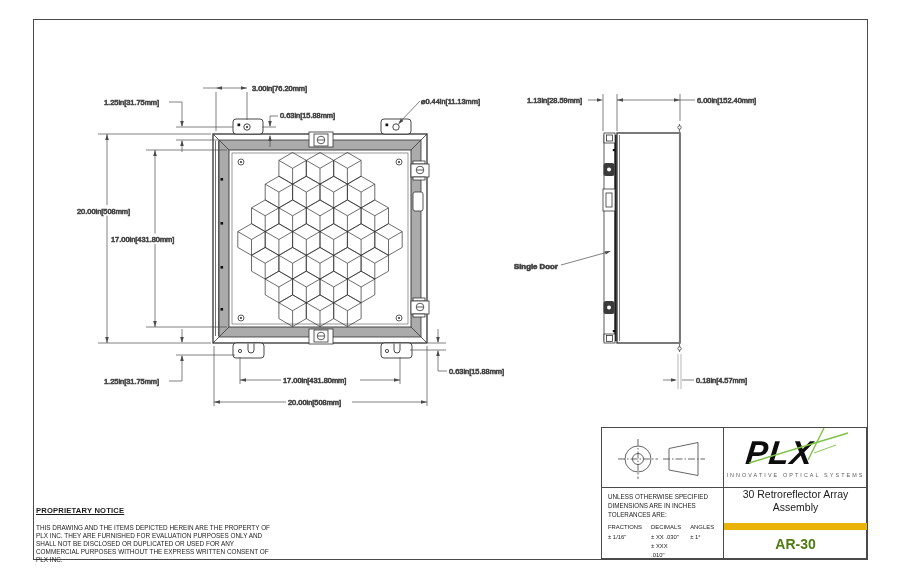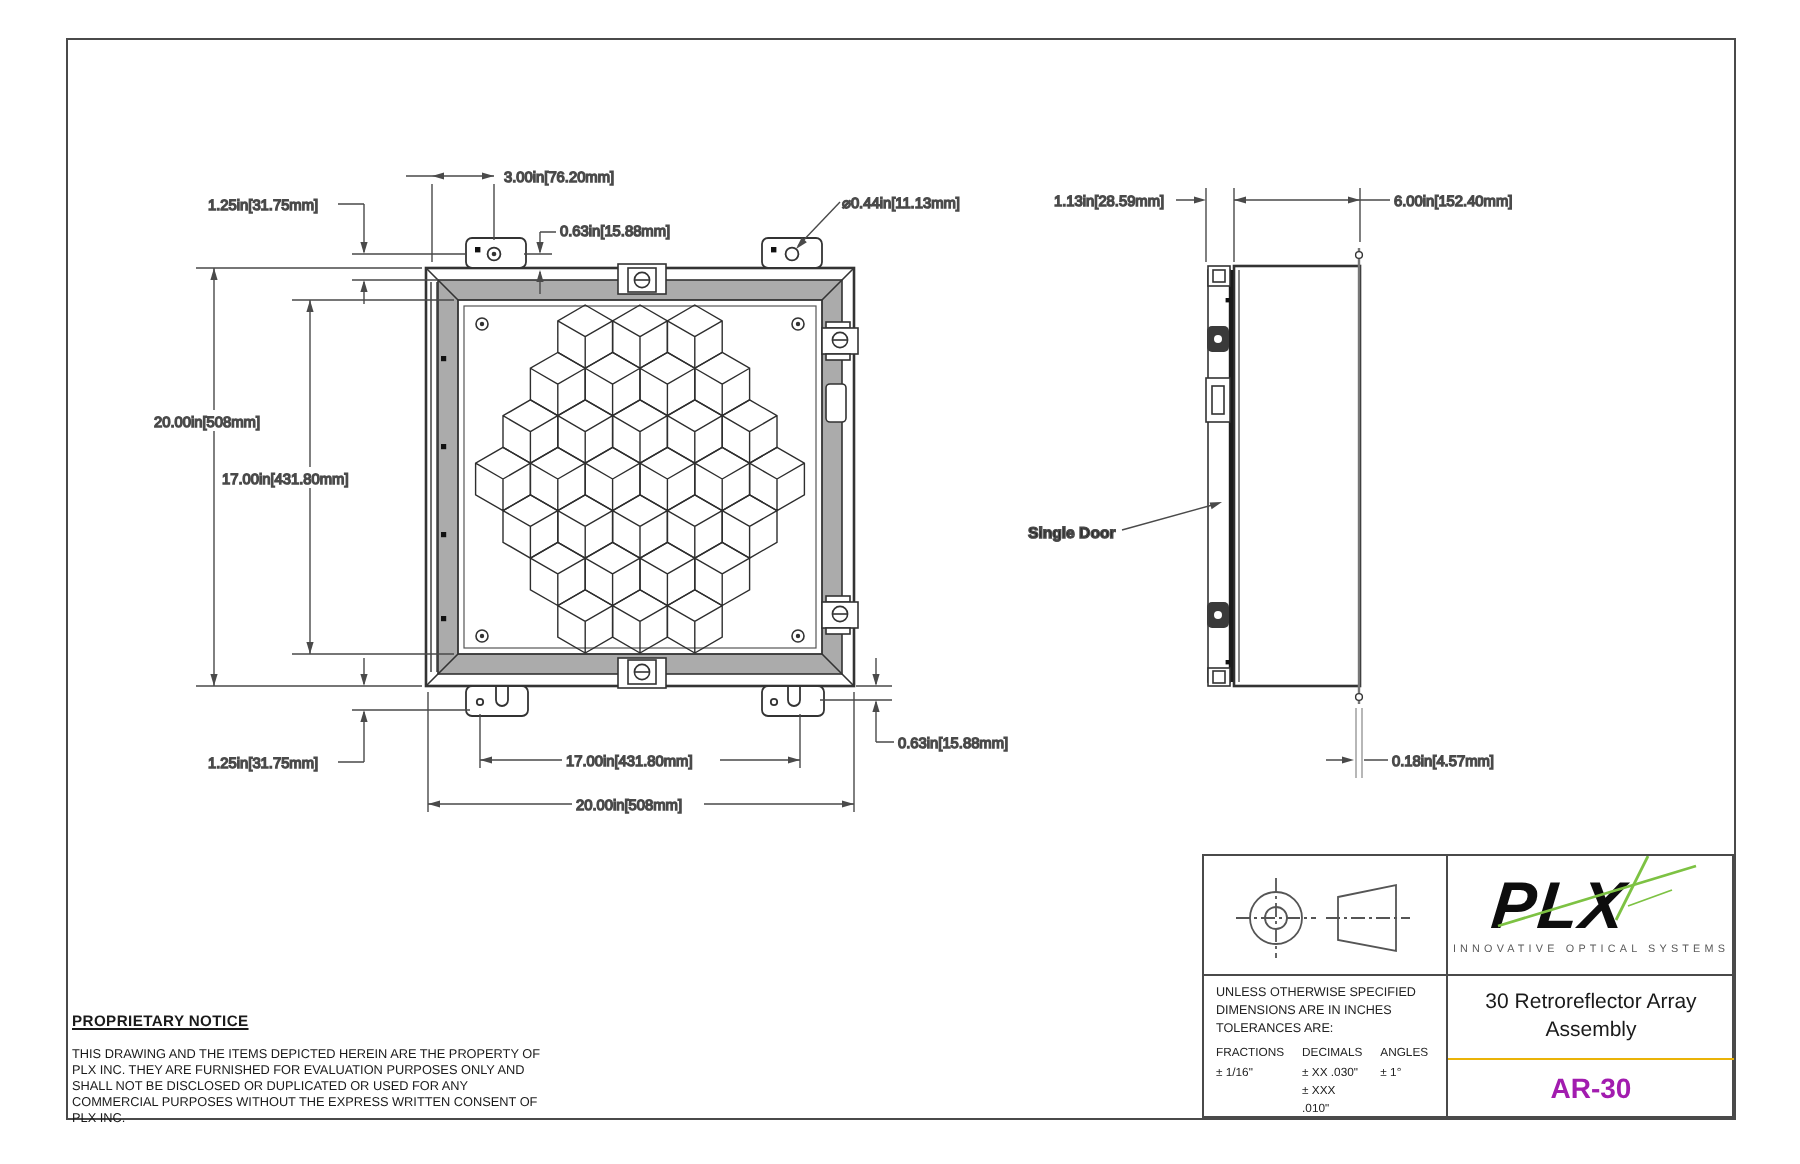--- a/index.html
+++ b/index.html
@@ -17,7 +17,7 @@
   .tb-proj{left:0;top:0;width:122px;height:60px;border-right:1px solid #4a4a4a;border-bottom:1px solid #4a4a4a;}
   .tb-tol{left:0;top:60px;width:122px;height:70px;border-right:1px solid #4a4a4a;padding:5px 6px;color:#222;}
   .tb-logo{left:122px;top:0;width:143px;height:60px;border-bottom:1px solid #4a4a4a;overflow:hidden;}
-  .tb-title{left:122px;top:60px;width:143px;height:42px;border-bottom:1px solid #eab308;display:flex;align-items:center;justify-content:center;text-align:center;}
+  .tb-title{left:122px;top:60px;width:143px;height:42px;border-bottom:7px solid #eab308;display:flex;justify-content:center;text-align:center;}
   .tb-part{left:122px;top:102px;width:143px;height:28px;display:flex;align-items:center;justify-content:center;}
   .tb-tol .hdr{font-size:6.3px;line-height:1.4;}
   .tol-cols{display:flex;margin-top:4px;font-size:5.9px;line-height:1.5;}

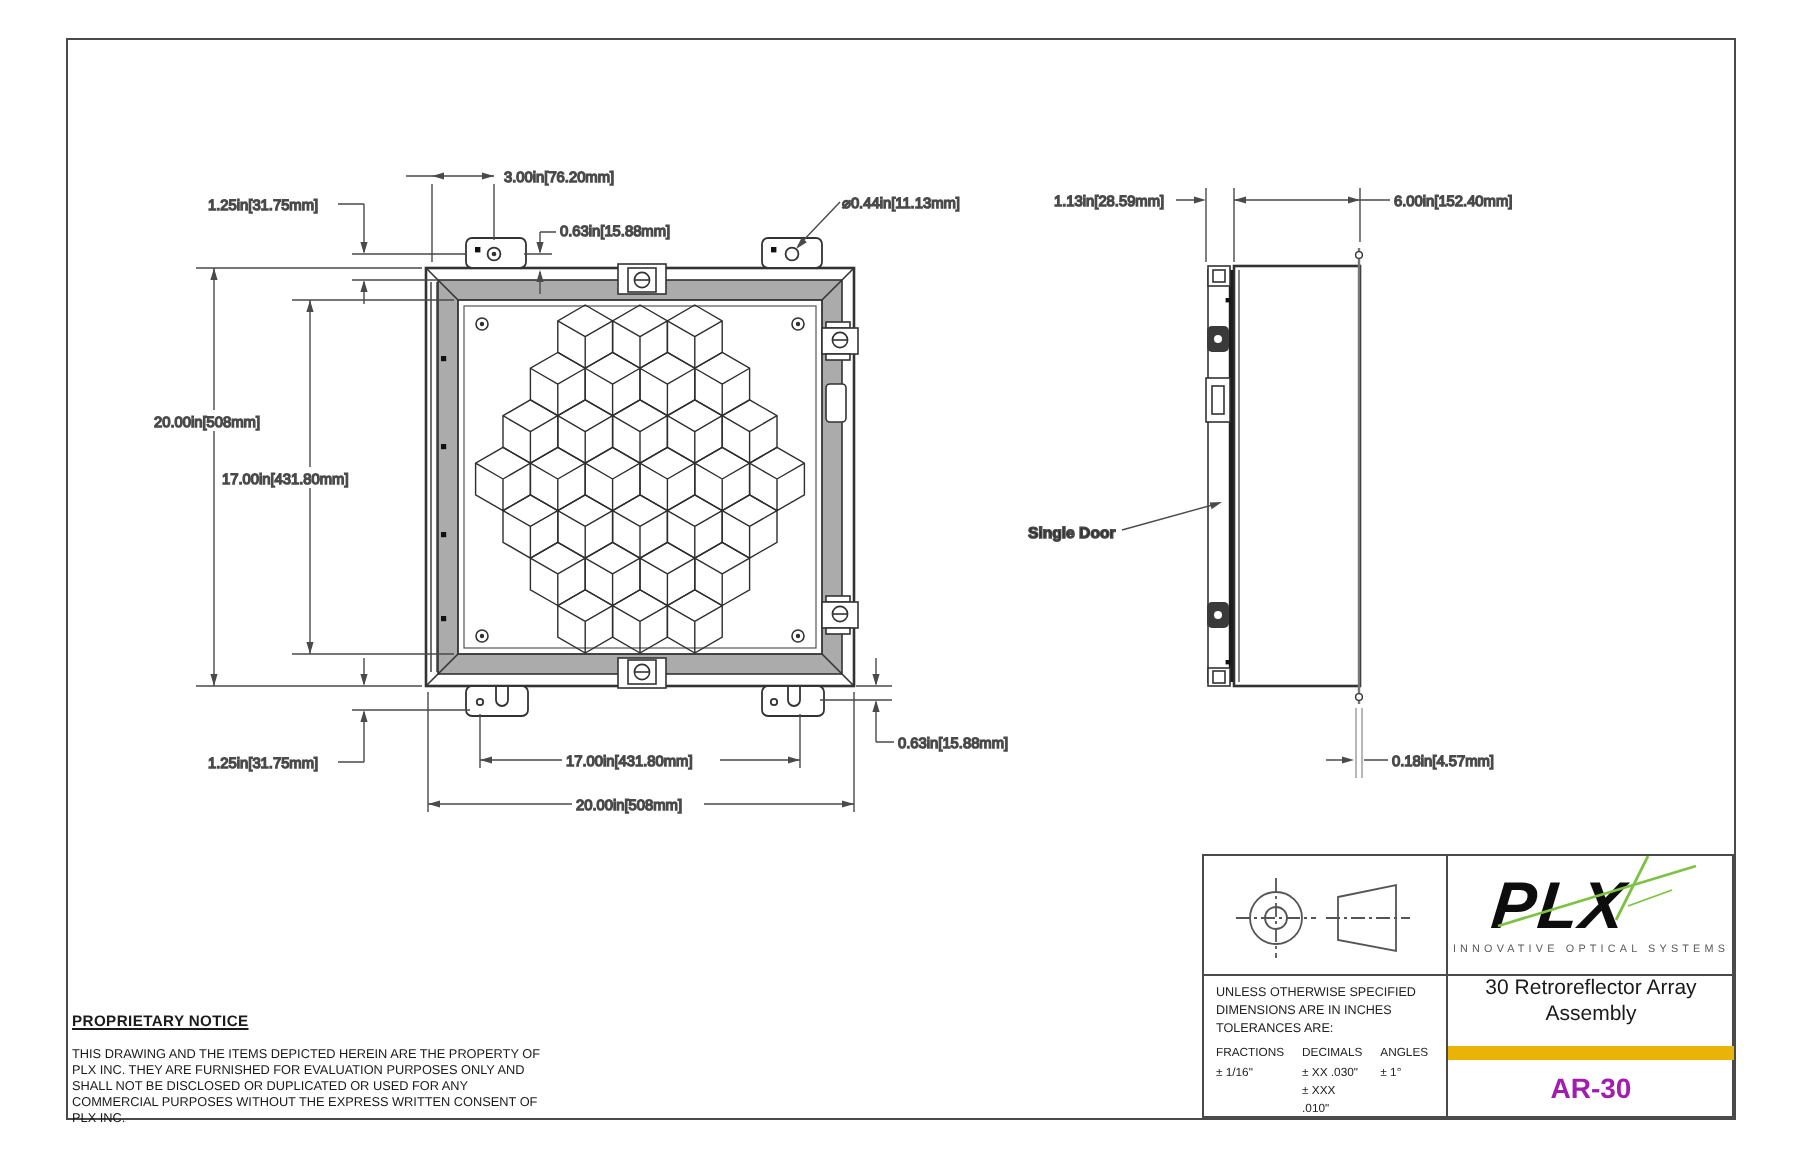--- a/index.html
+++ b/index.html
@@ -24,7 +24,7 @@
   .tol-col{margin-right:9px;text-align:left;}
   .tol-col .h{margin-bottom:1px;}
   .tb-title .ttl{font-size:10.5px;color:#1a1a1a;line-height:1.25;}
-  .tb-part .pn{font-size:14px;font-weight:bold;color:#a21caf;}
+  .tb-part .pn{font-size:14px;font-weight:bold;color:#4d7c0f;}
   .plx-wrap{position:relative;width:100%;height:100%;}
   .plx-text{position:absolute;left:22px;top:6px;font-size:33px;font-weight:bold;font-style:italic;color:#0d0d0d;letter-spacing:1px;transform:skewX(-6deg);}
   .plx-tag{position:absolute;left:0;top:44px;width:100%;text-align:center;font-size:5.4px;letter-spacing:2.1px;color:#5a5a5a;}

